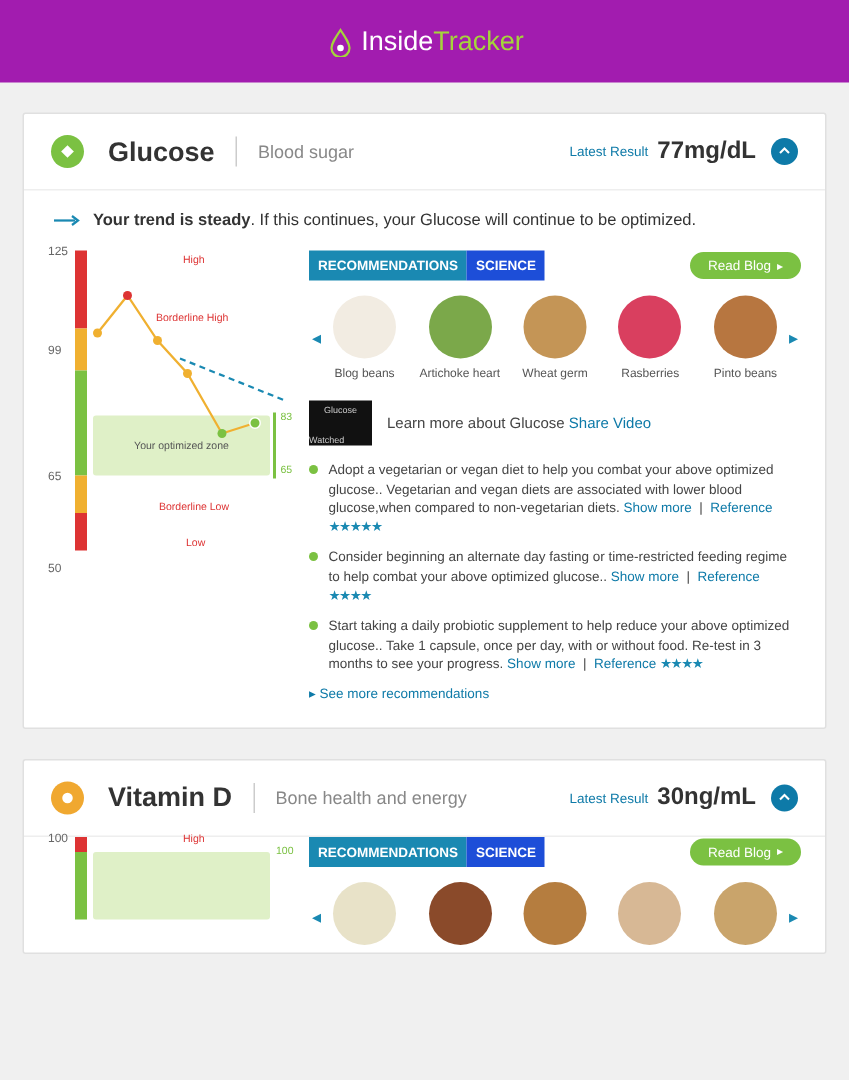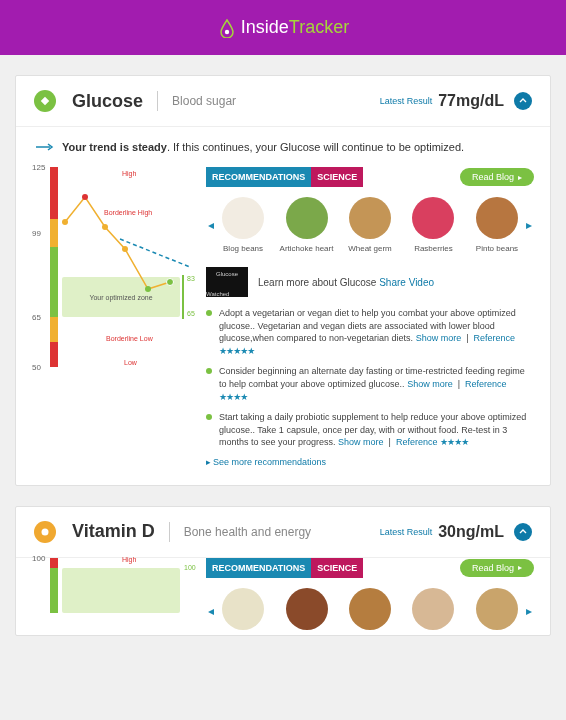--- a/index.html
+++ b/index.html
@@ -37,7 +37,7 @@
 .tabs-row { display: flex; align-items: center; margin-bottom: 10px; }
 .tab { padding: 5px 6px; font-size: 9px; font-weight: 600; cursor: pointer; }
 .tab.active { background: #1a89b2; color: #fff; }
-.tab.inactive { background: #be185d; color: #fff; }
+.tab.inactive { background: #1d4ed8; color: #fff; }
 .blog-btn { margin-left: auto; background: #7bc142; color: #fff; border-radius: 12px; padding: 4px 12px; font-size: 9px; display: flex; align-items: center; cursor: pointer; }
 .blog-btn span:last-child { margin-left: 4px; font-size: 8px; }
 .carousel { display: flex; align-items: center; margin-bottom: 14px; position: relative; }

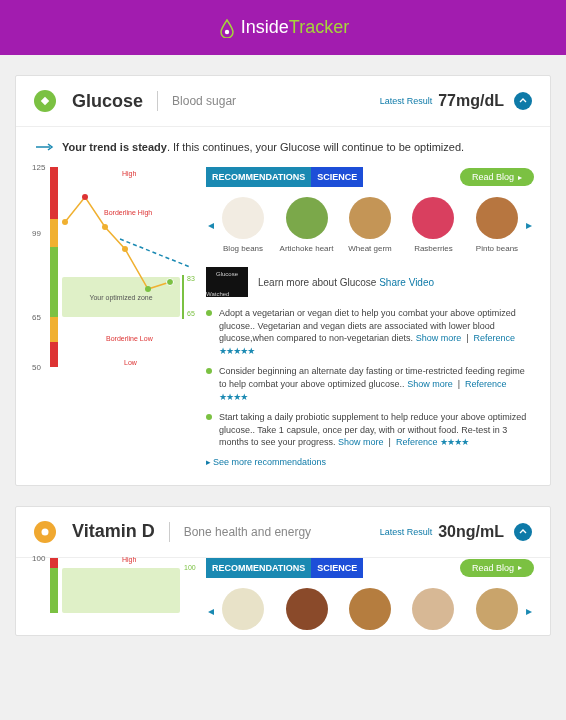--- a/index.html
+++ b/index.html
@@ -115,7 +115,7 @@
         <div class="tick" style="top:-4px">125</div>
         <div class="tick" style="top:62px">99</div>
         <div class="tick" style="top:146px">65</div>
-        <div class="tick" style="top:196px">50</div>
+        <div class="tick" style="top:207px">50</div>
 
         <div class="zone-label" style="top:3px;left:90px">High</div>
         <div class="zone-label" style="top:42px;left:72px">Borderline High</div>

